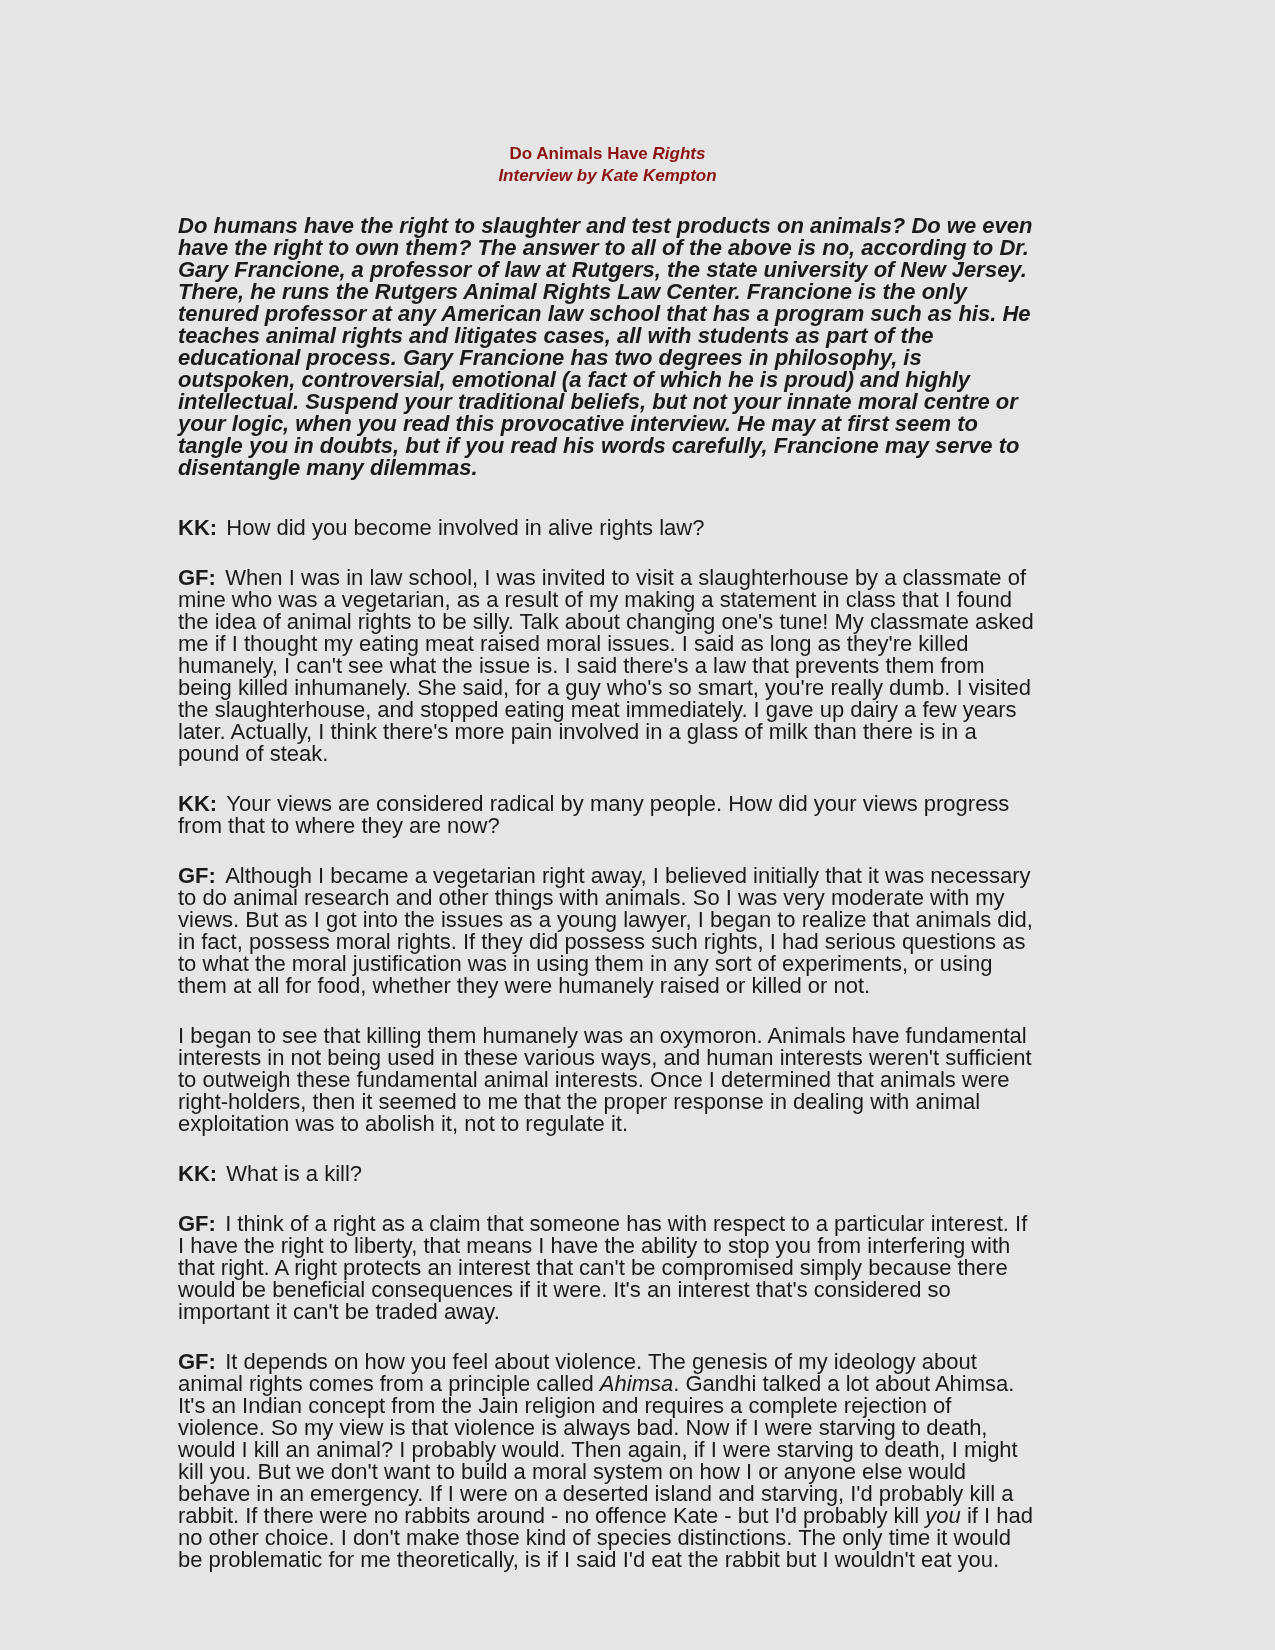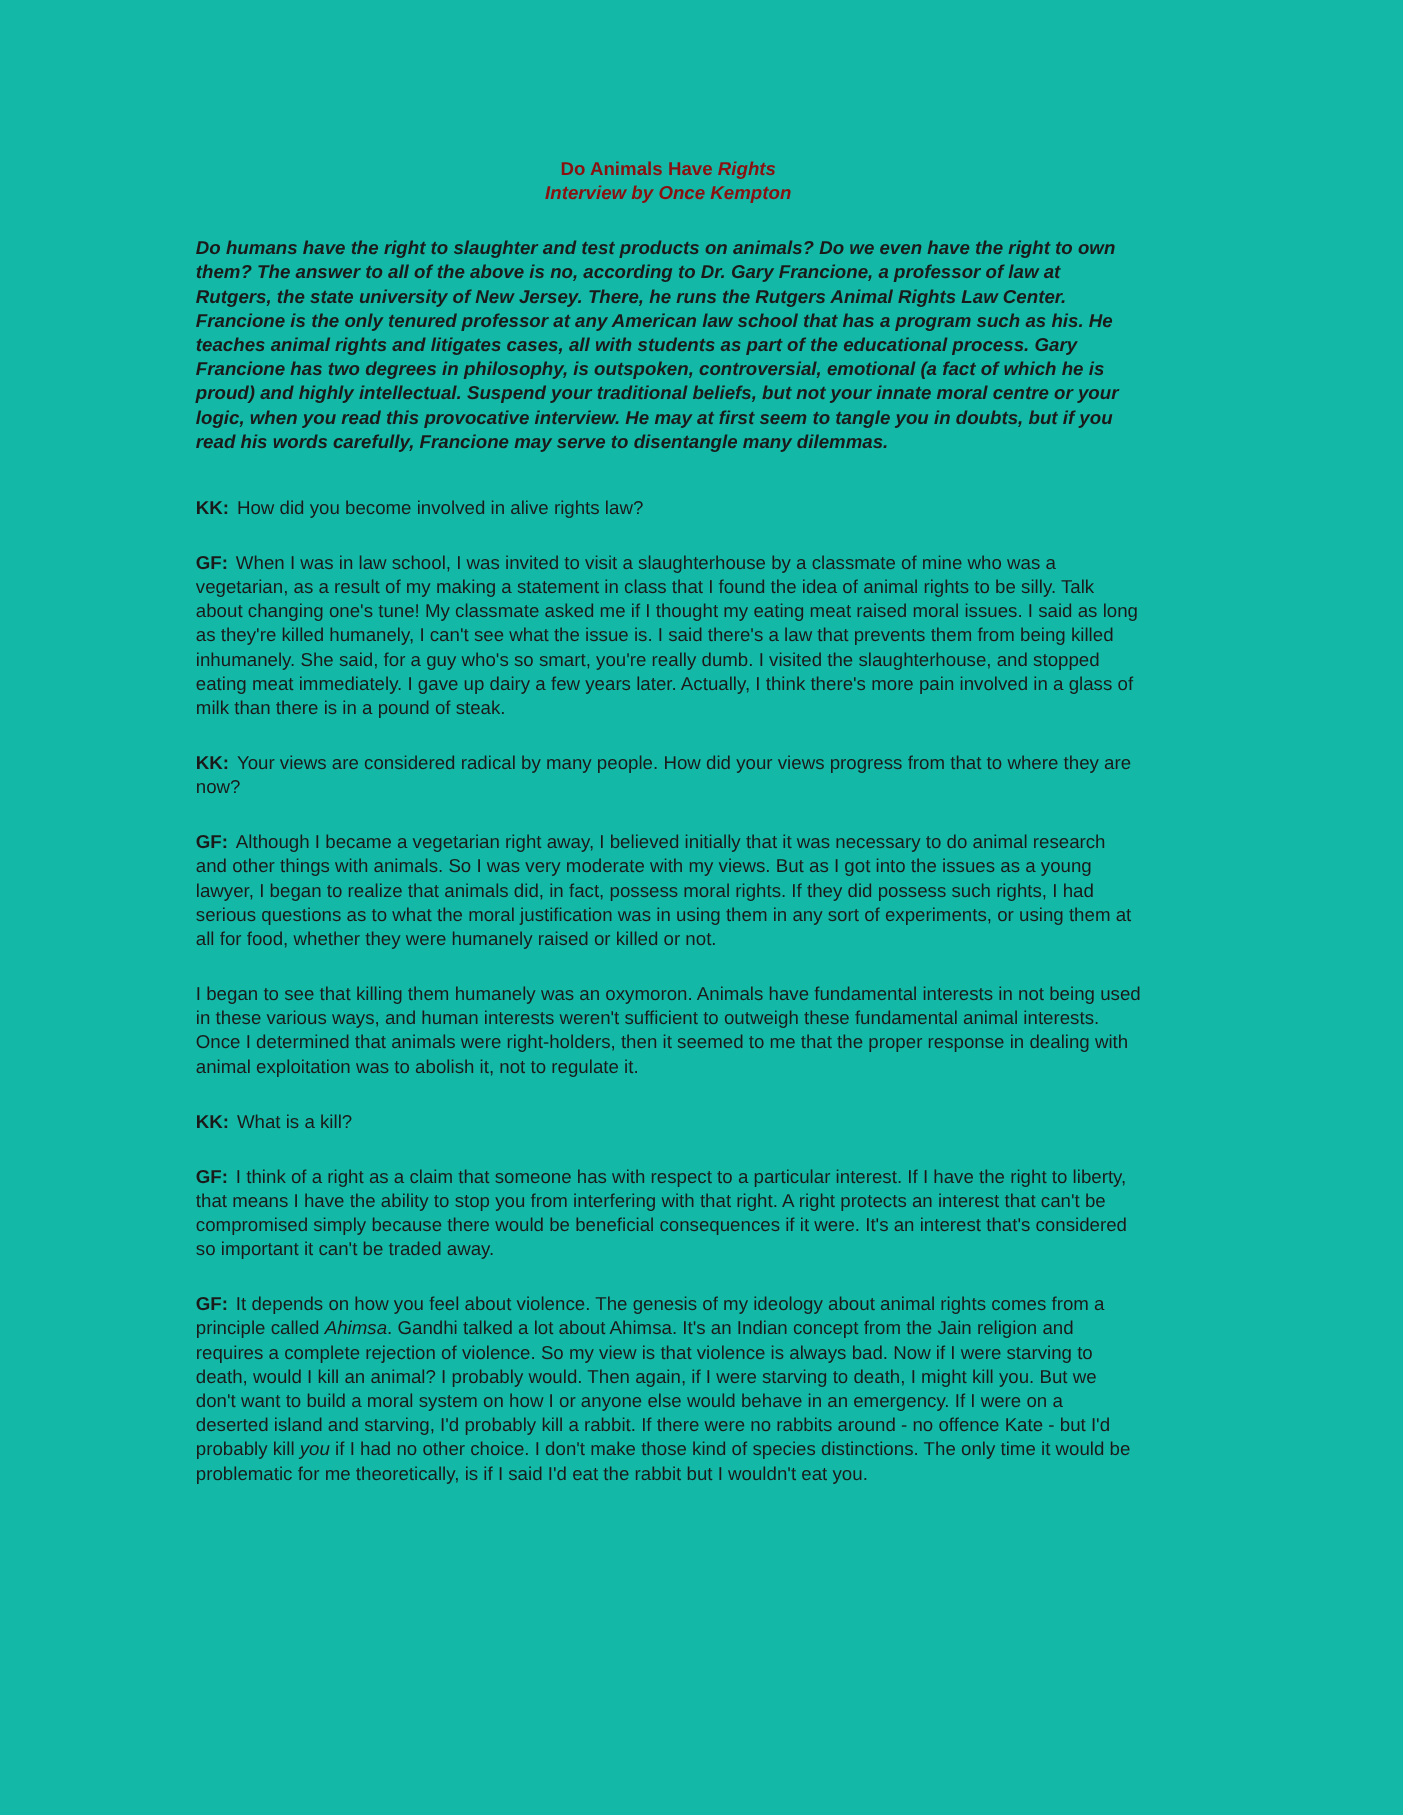--- a/index.html
+++ b/index.html
@@ -19,7 +19,7 @@
     width: 1275px;
     height: 1650px;
     padding: 143px 238px 40px 178px;
-    background: #14b8a6;
+    background: #e5e5e5;
   }
   .doc-title {
     text-align: center;

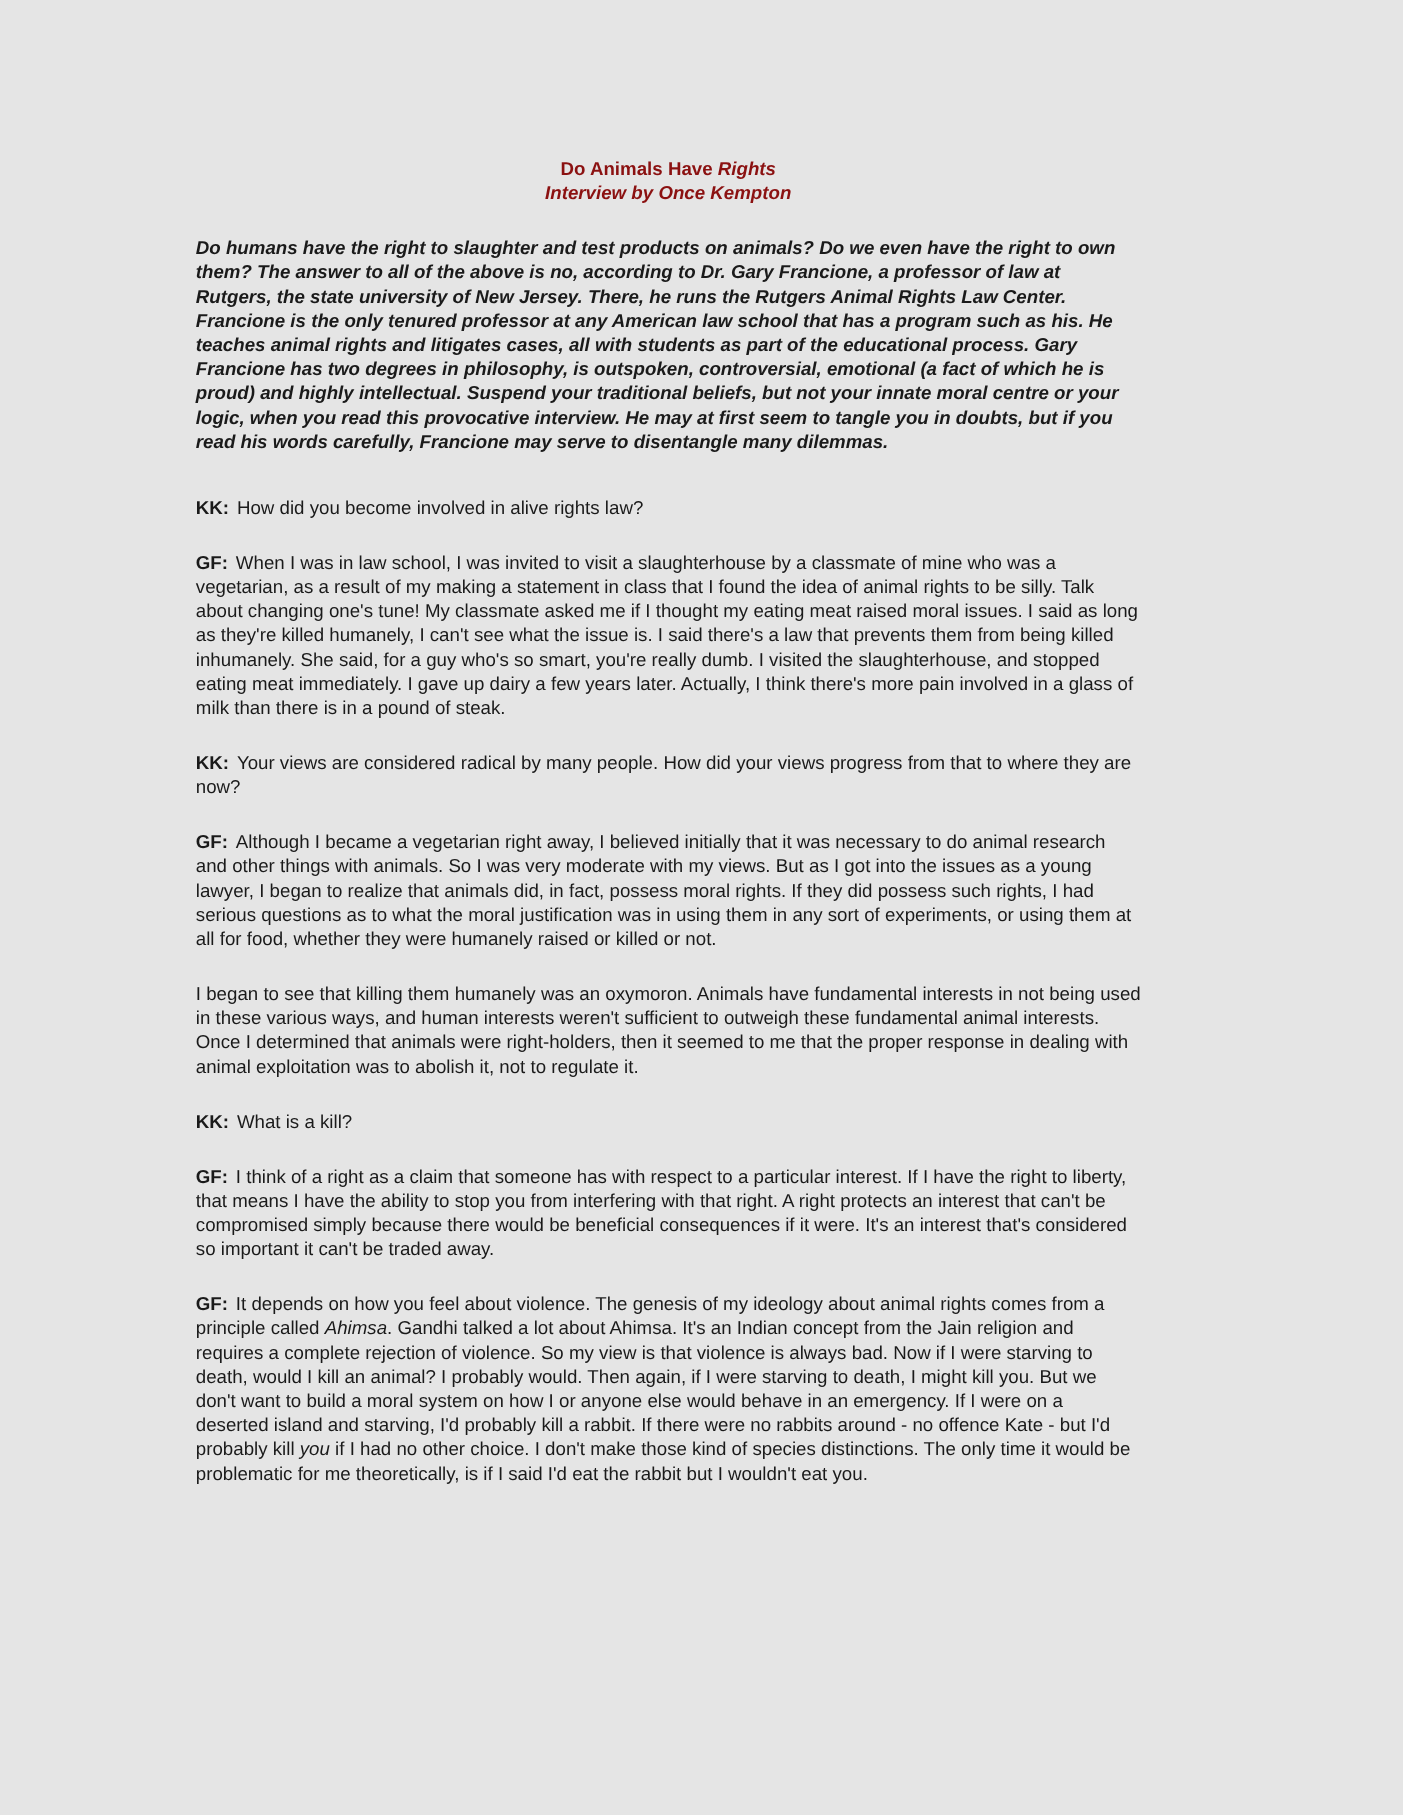--- a/index.html
+++ b/index.html
@@ -52,7 +52,7 @@
 
   <div class="doc-title">
     <div><span>Do Animals Have </span><span class="it">Rights</span></div>
-    <div class="title-line2">Interview by Once Kempton</div>
+    <div class="title-line2">Interview by Kate Kempton</div>
   </div>
 
   <p class="block intro"><span>Do humans have the right to slaughter and test products on animals? Do we even have the right to own them? The answer to all of the above is no, according to Dr. Gary Francione, a professor of law at Rutgers, the state university of New Jersey. There, he runs the Rutgers Animal Rights Law Center. Francione is the only tenured professor at any American law school that has a program such as his. He teaches animal rights and litigates cases, all with students as part of the educational process. Gary Francione has two degrees in philosophy, is outspoken, controversial, emotional (a fact of which he is proud) and highly intellectual. Suspend your traditional beliefs, but not your innate moral centre or your logic, when you read this provocative interview. He may at first seem to tangle you in doubts, but if you read his words carefully, Francione may serve to disentangle many dilemmas.</span></p>

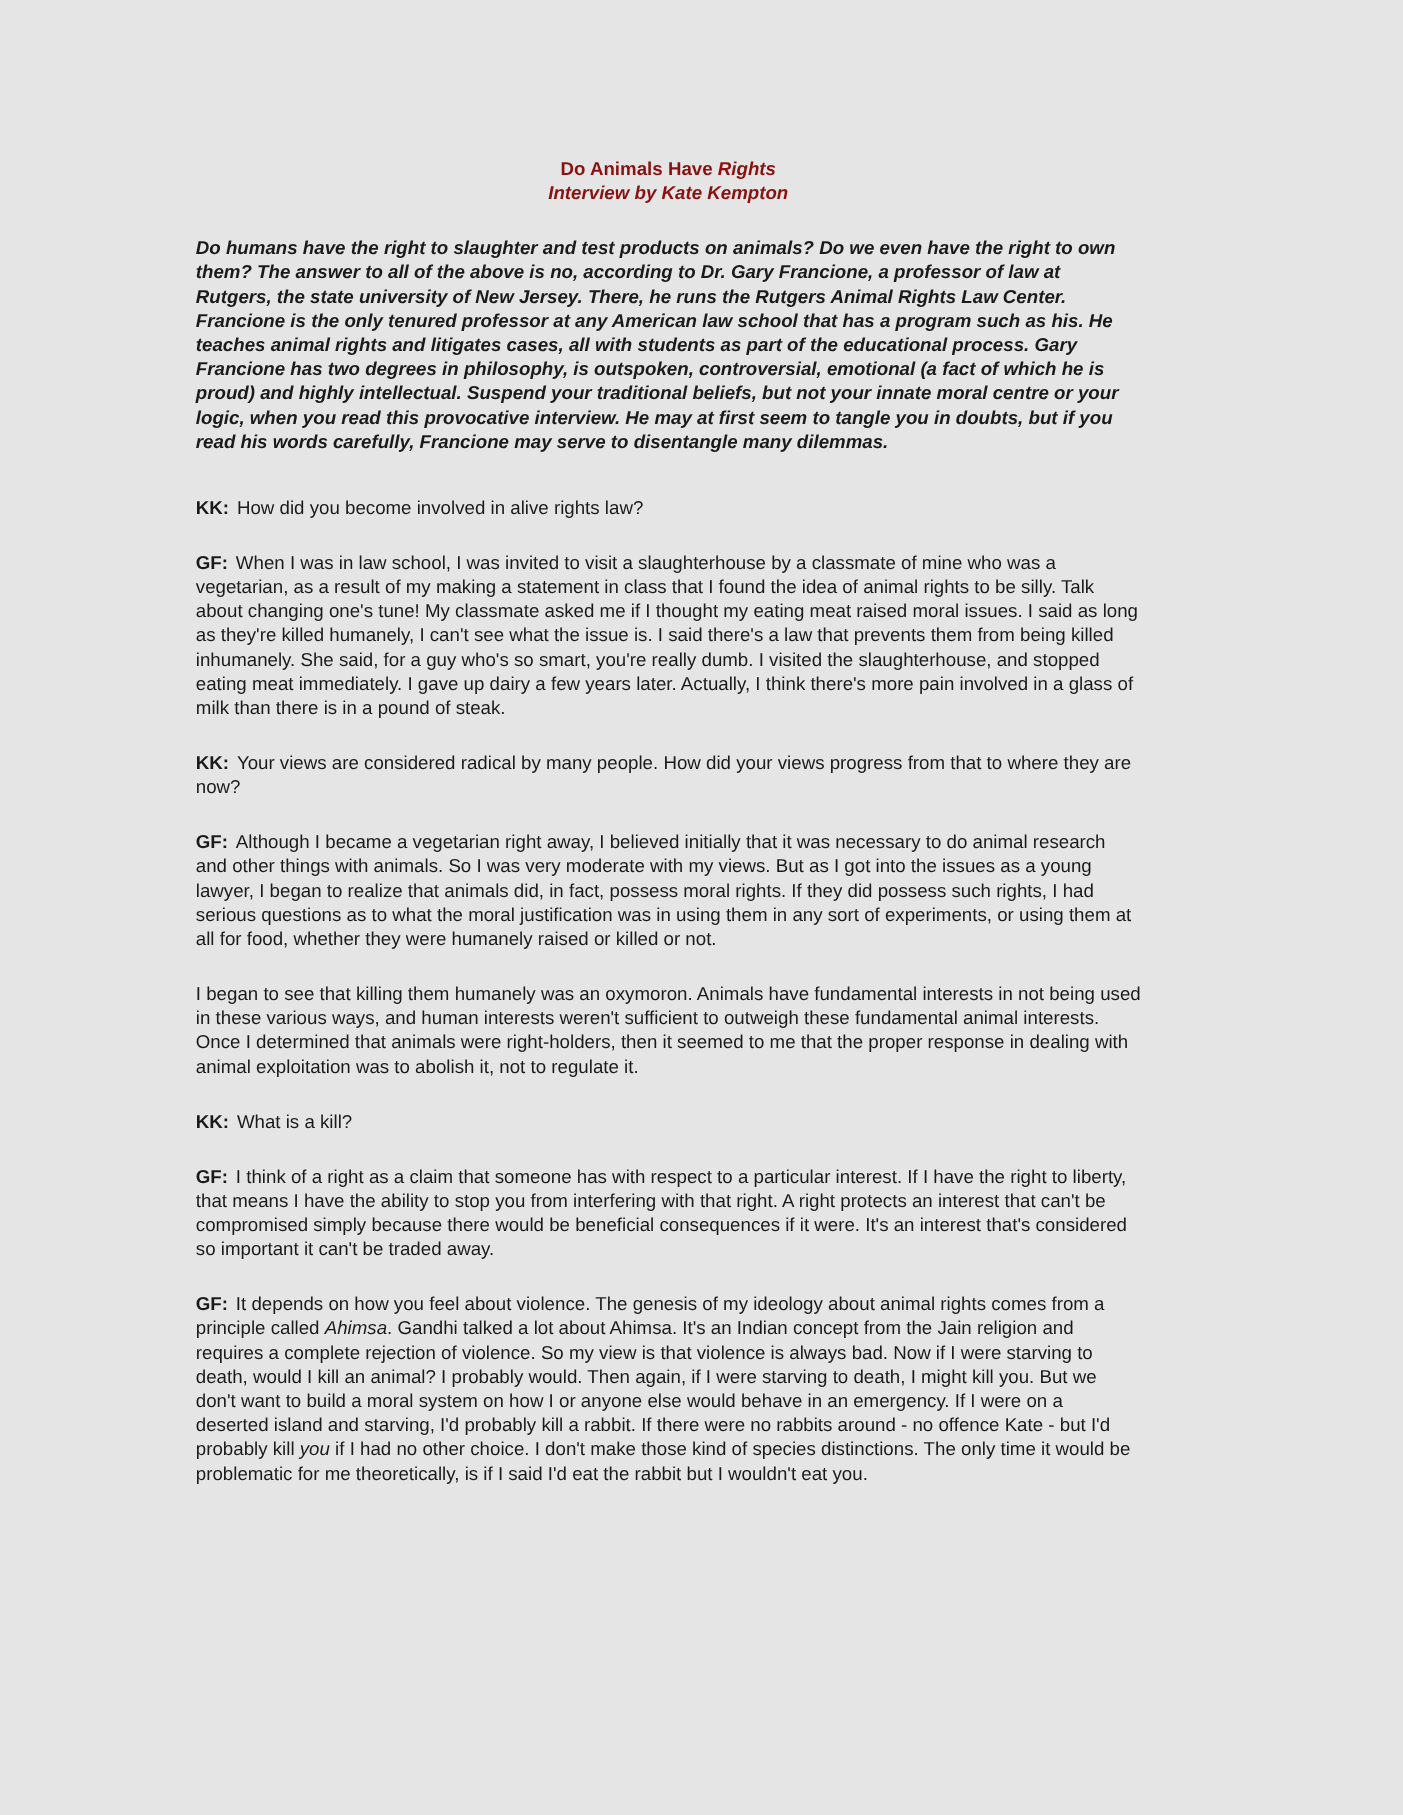--- a/index.html
+++ b/index.html
@@ -33,7 +33,7 @@
   .title-line2 { font-style: italic; }
   p.block {
     margin: 0 0 28px 0;
-    font-size: 17px;
+    font-size: 22px;
     line-height: 22px;
   }
   p.intro {

